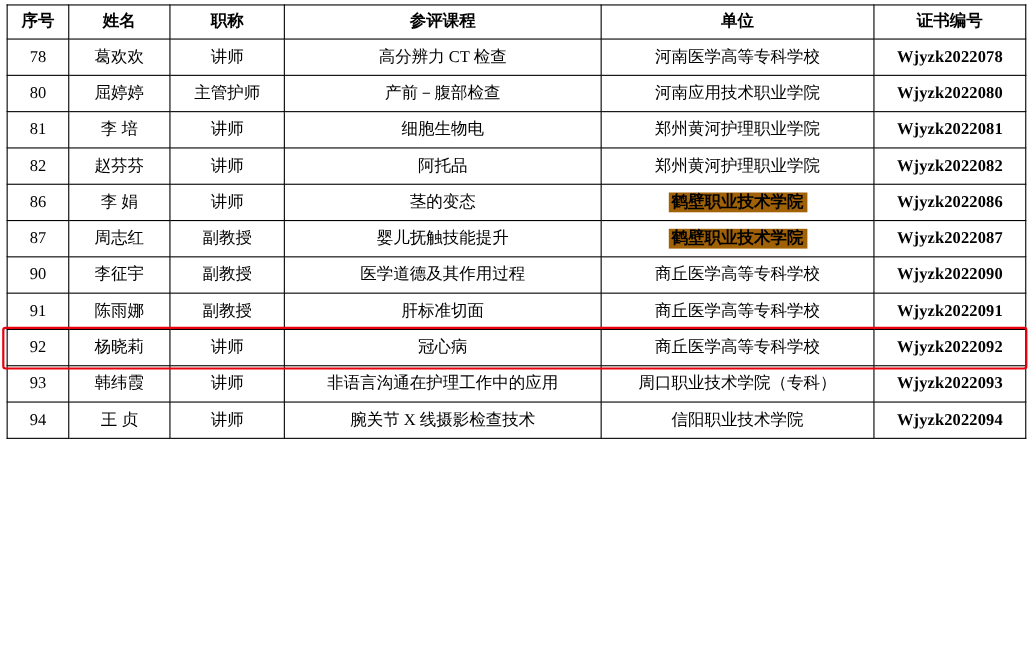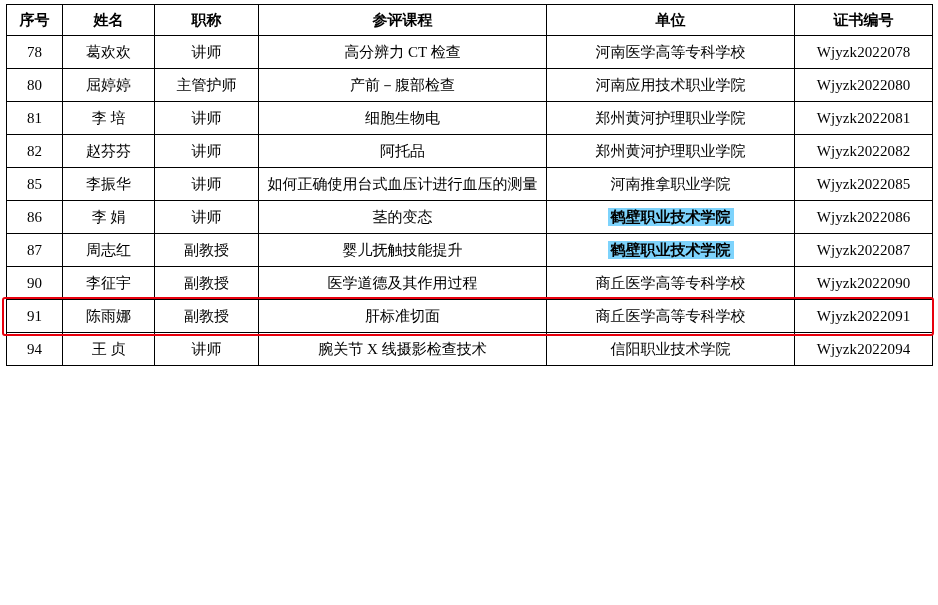--- a/index.html
+++ b/index.html
@@ -54,6 +54,7 @@
     font-family: "Liberation Serif", "DejaVu Serif", serif;
     font-size: 15px;
     letter-spacing: 0.1px;
+    font-weight: bold;
   }
   .hl {
     background: #7dd3fc;

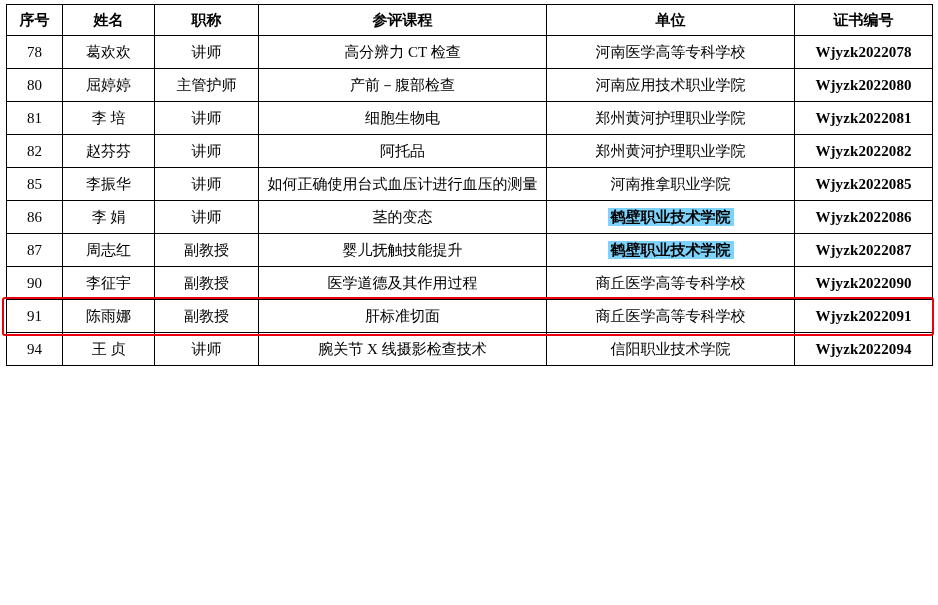--- a/index.html
+++ b/index.html
@@ -133,14 +133,6 @@
           <td class="cert">Wjyzk2022082</td>
         </tr>
         <tr>
-          <td class="seq">85</td>
-          <td class="name">李振华</td>
-          <td class="title">讲师</td>
-          <td class="course">如何正确使用台式血压计进行血压的测量</td>
-          <td class="unit">河南推拿职业学院</td>
-          <td class="cert">Wjyzk2022085</td>
-        </tr>
-        <tr>
           <td class="seq">86</td>
           <td class="name">李 娟</td>
           <td class="title">讲师</td>

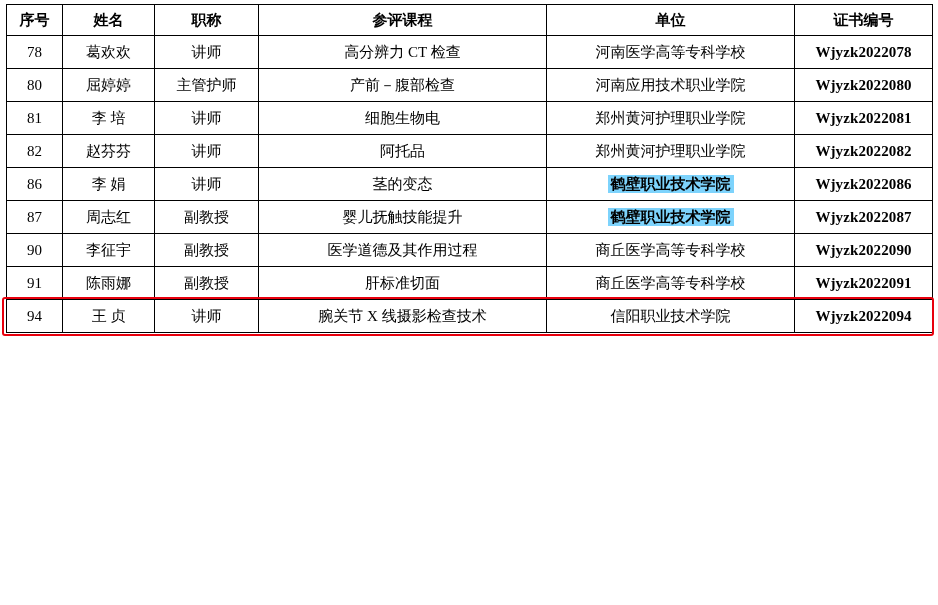--- a/index.html
+++ b/index.html
@@ -57,7 +57,7 @@
     font-weight: bold;
   }
   .hl {
-    background: #7dd3fc;
+    background: #a16207;
     font-weight: bold;
     padding: 1px 3px;
     display: inline-block;

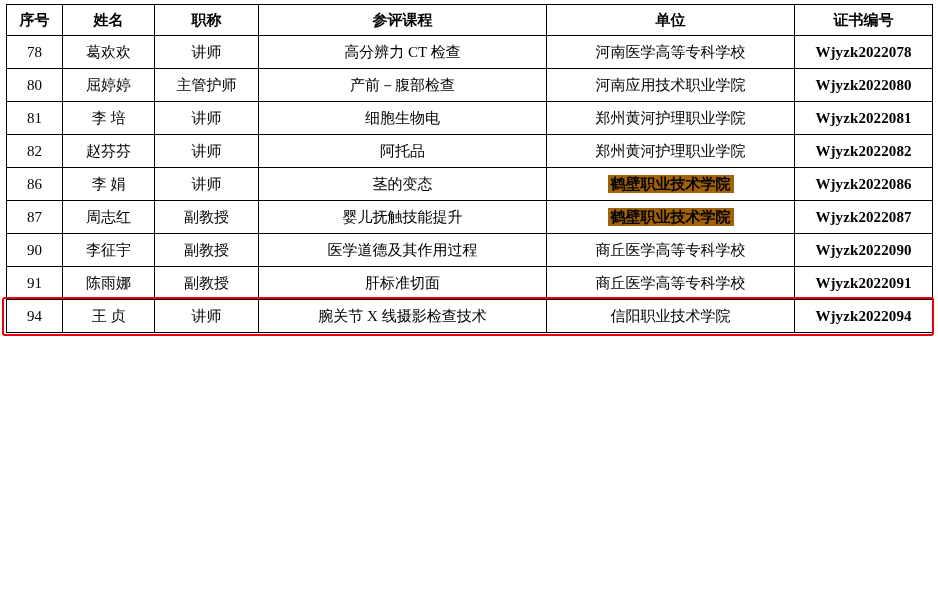--- a/index.html
+++ b/index.html
@@ -165,6 +165,14 @@
           <td class="cert">Wjyzk2022091</td>
         </tr>
         <tr>
+          <td class="seq">92</td>
+          <td class="name">杨晓莉</td>
+          <td class="title">讲师</td>
+          <td class="course">冠心病</td>
+          <td class="unit">商丘医学高等专科学校</td>
+          <td class="cert">Wjyzk2022092</td>
+        </tr>
+        <tr>
           <td class="seq">94</td>
           <td class="name">王 贞</td>
           <td class="title">讲师</td>

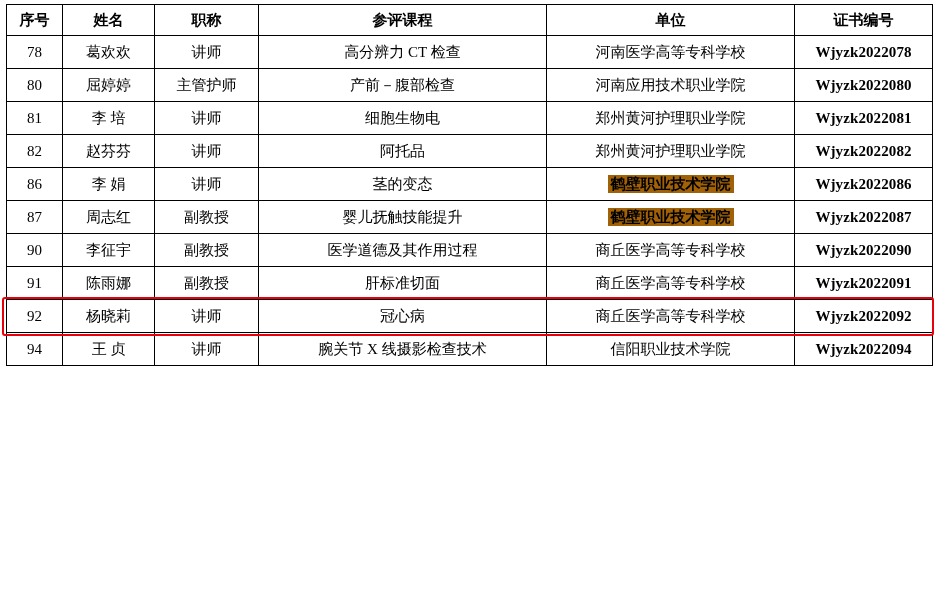--- a/index.html
+++ b/index.html
@@ -173,6 +173,14 @@
           <td class="cert">Wjyzk2022092</td>
         </tr>
         <tr>
+          <td class="seq">93</td>
+          <td class="name">韩纬霞</td>
+          <td class="title">讲师</td>
+          <td class="course">非语言沟通在护理工作中的应用</td>
+          <td class="unit">周口职业技术学院（专科）</td>
+          <td class="cert">Wjyzk2022093</td>
+        </tr>
+        <tr>
           <td class="seq">94</td>
           <td class="name">王 贞</td>
           <td class="title">讲师</td>

